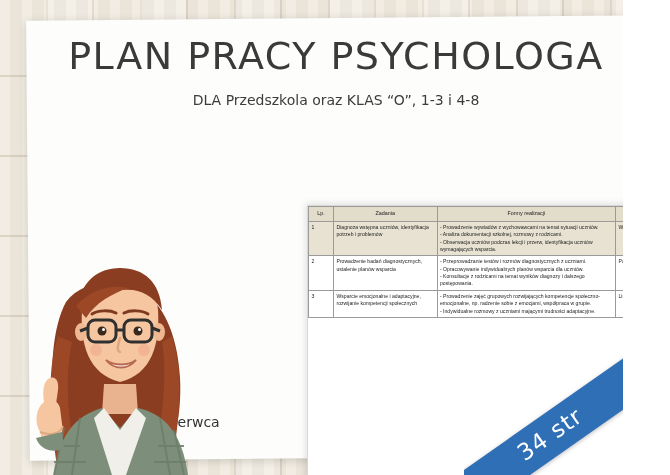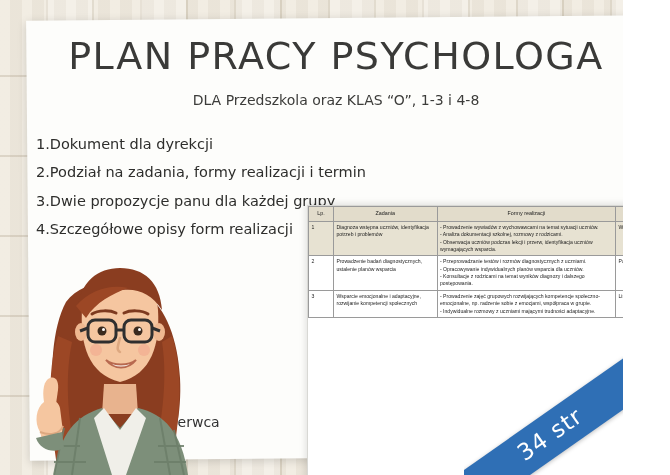--- a/index.html
+++ b/index.html
@@ -172,12 +172,6 @@
       <div class="title">PLAN PRACY PSYCHOLOGA</div>
       <div class="subtitle">DLA Przedszkola oraz KLAS “O”, 1-3 i 4-8</div>
 
-      <div class="list">
-        <div>1.Dokument dla dyrekcji</div>
-        <div>2.Podział na zadania, formy realizacji i termin</div>
-        <div>3.Dwie propozycje panu dla każdej grupy</div>
-        <div>4.Szczegółowe opisy form realizacji</div>
-      </div>
 
       <div class="footnote">Od września do czerwca</div>
 

